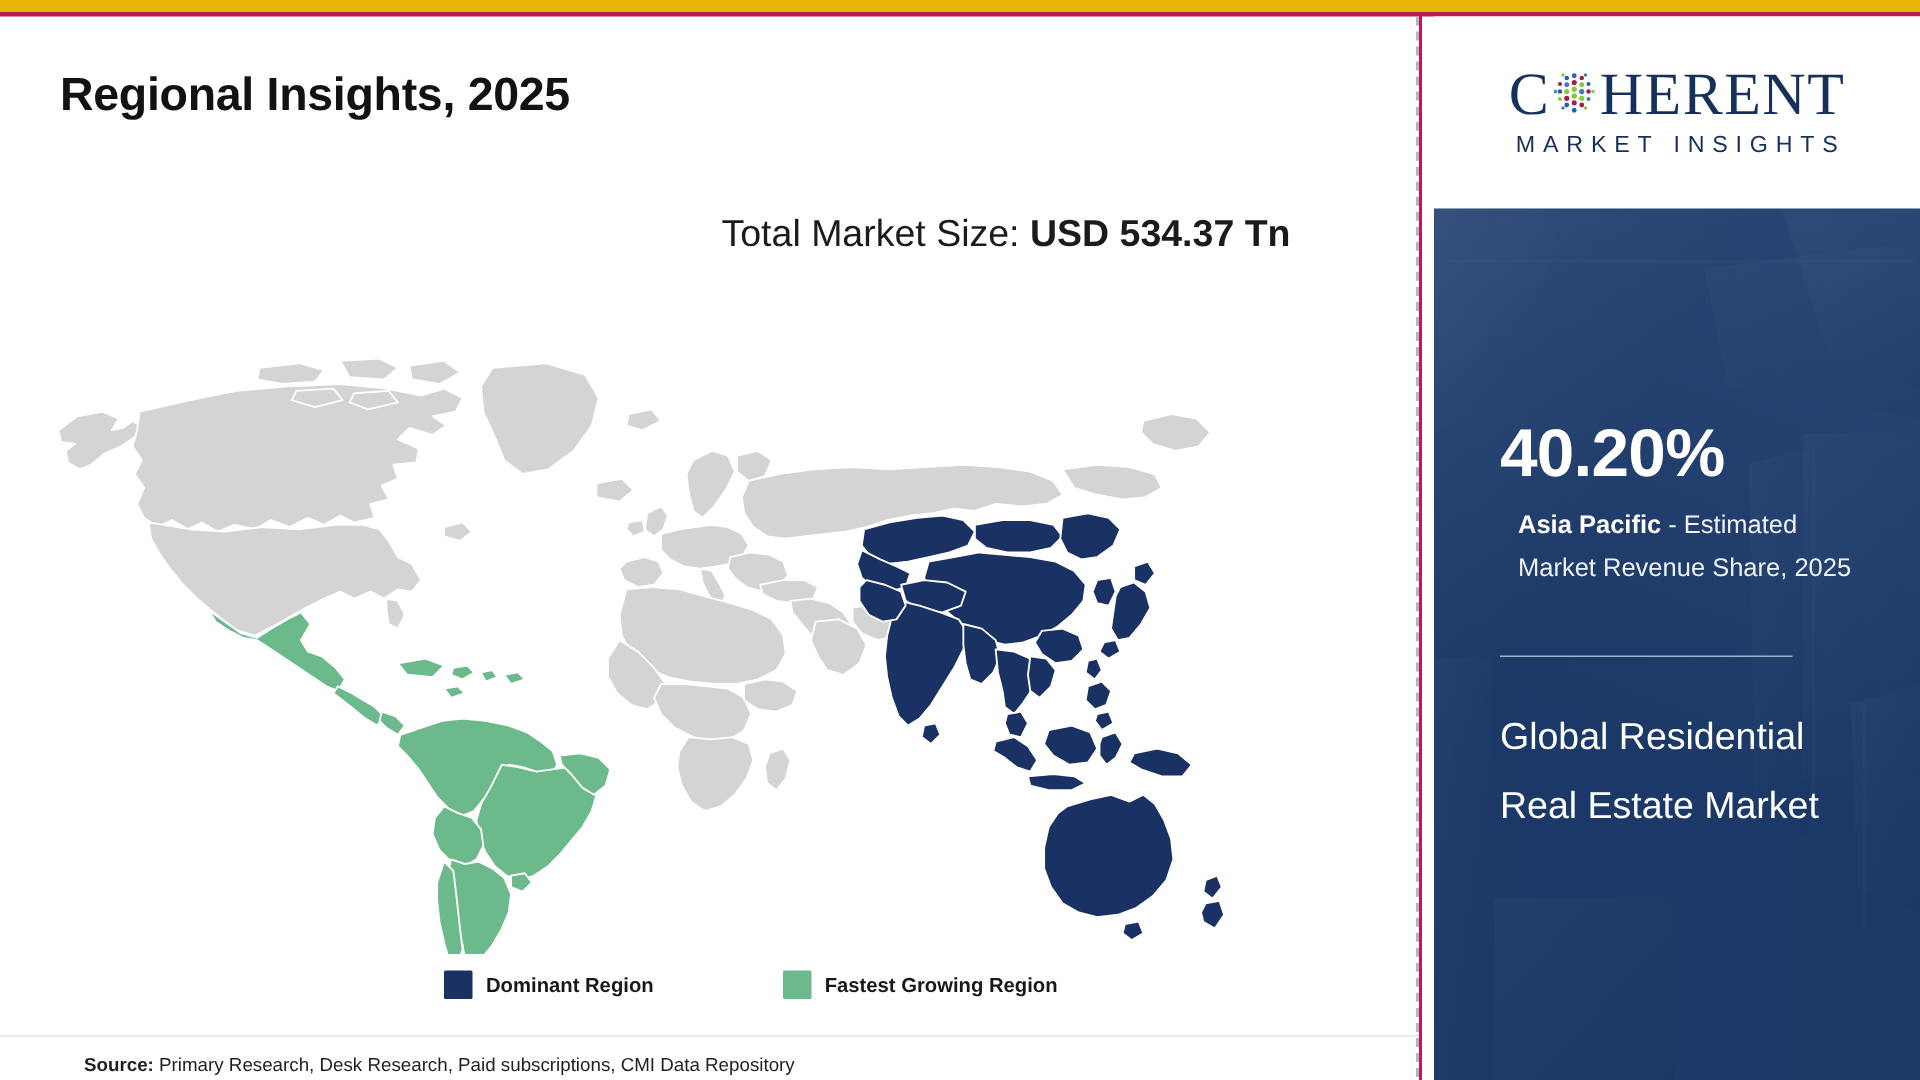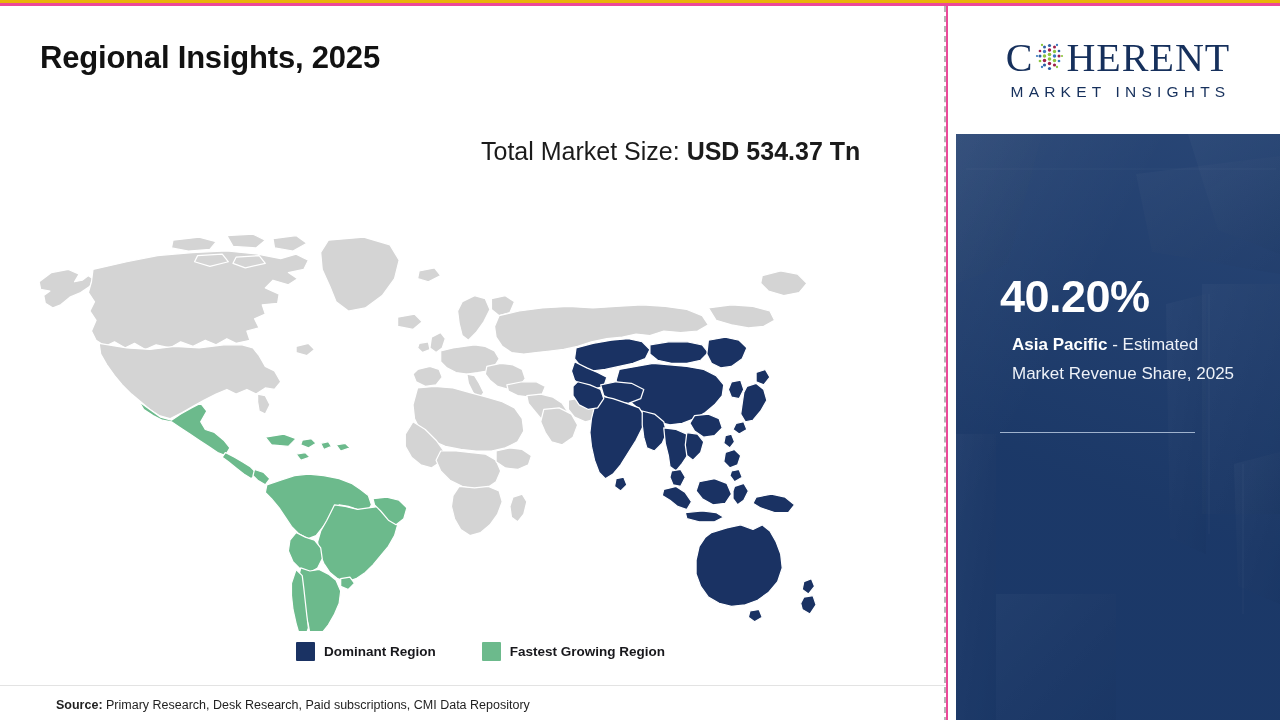--- a/index.html
+++ b/index.html
@@ -12,9 +12,9 @@
   }
   .frame{
     position:absolute;inset:0;
-    border-top:3px solid #eab308;
+    border-top:8px solid #eab308;
     box-sizing:border-box;
-    background:#ec4899;
+    background:#be185d;
   }
   
   .left-pane{

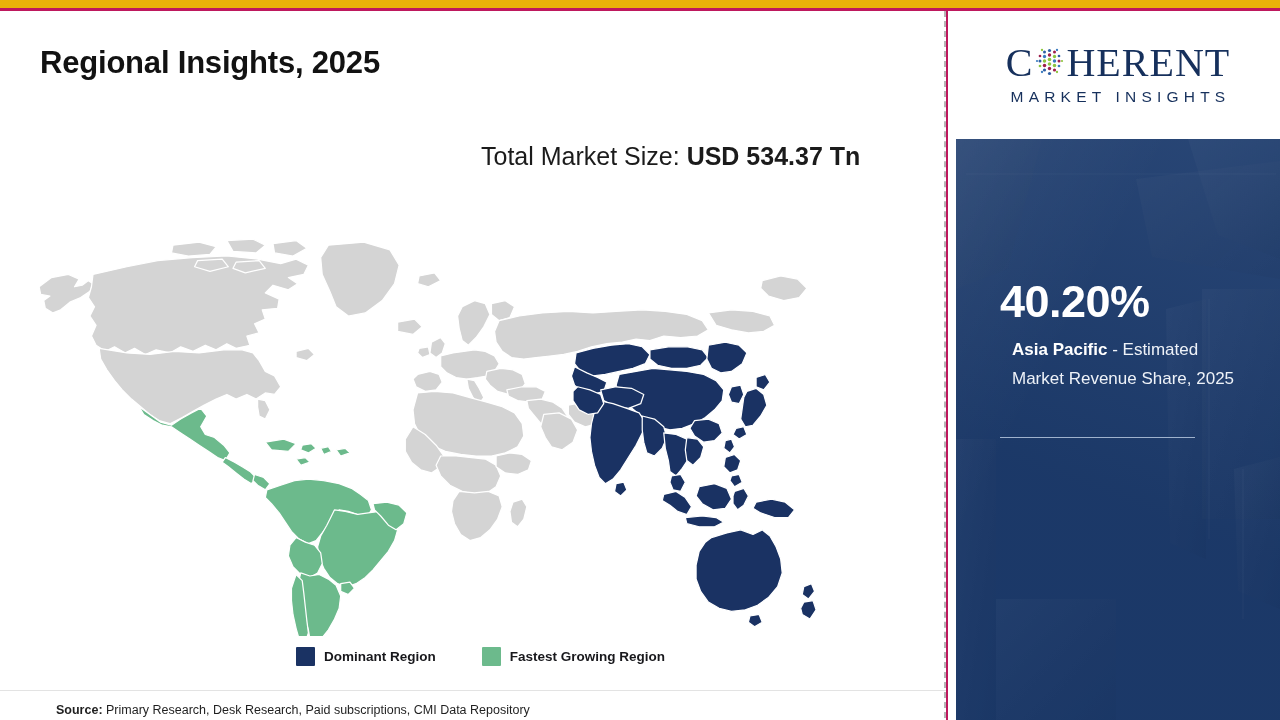--- a/index.html
+++ b/index.html
@@ -371,6 +371,7 @@
 
       <div class="panel-rule"></div>
 
+      <div class="panel-market">Global Residential Real Estate Market</div>
     </div>
   </div>
 </div>

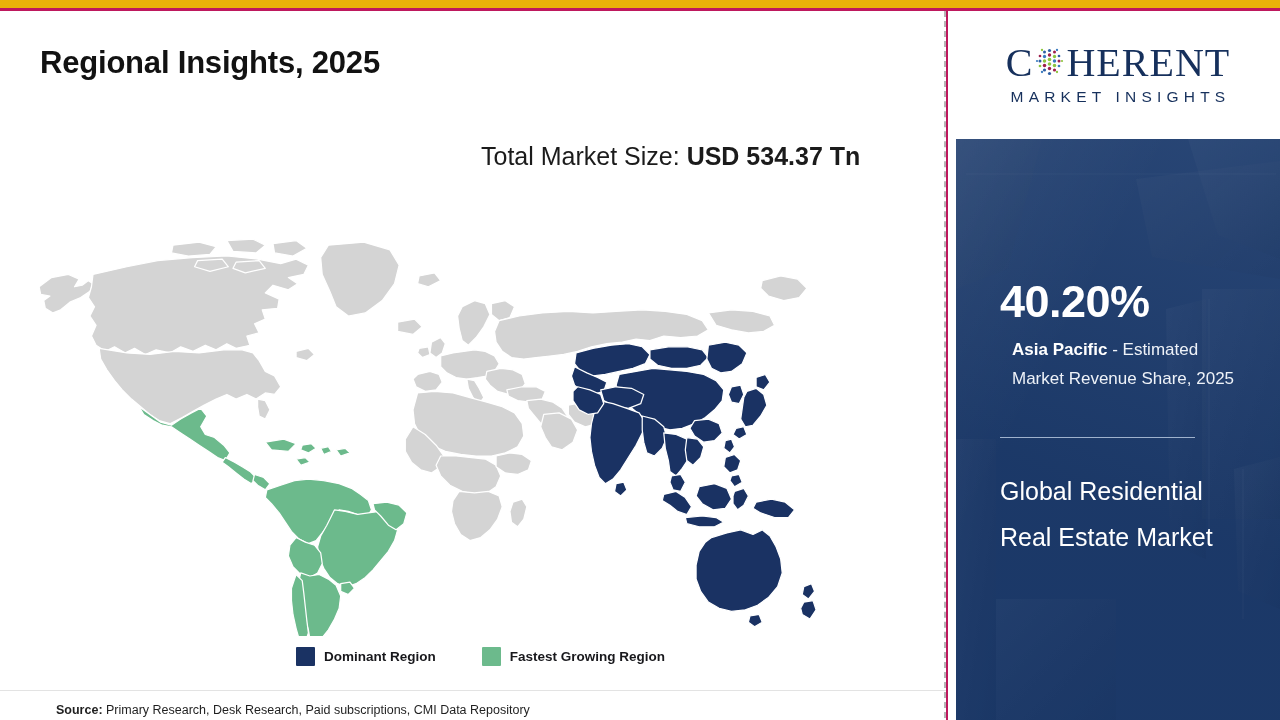--- a/index.html
+++ b/index.html
@@ -41,7 +41,7 @@
   
   .legend{
     position:absolute;left:296px;top:636px;
-    display:flex;align-items:center;gap:46px;
+    display:flex;align-items:center;gap:86px;
   }
   .legend-item{display:flex;align-items:center;gap:9px;}
   .swatch{width:19px;height:19px;display:block;border-radius:1px;}

